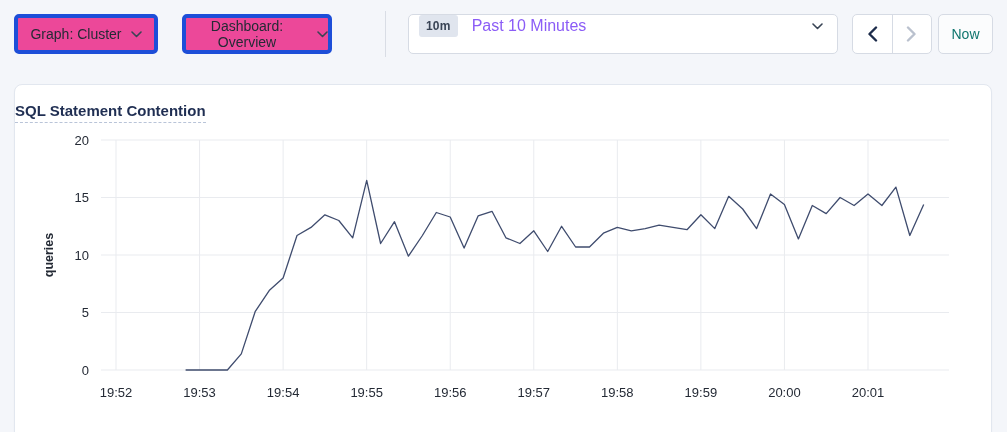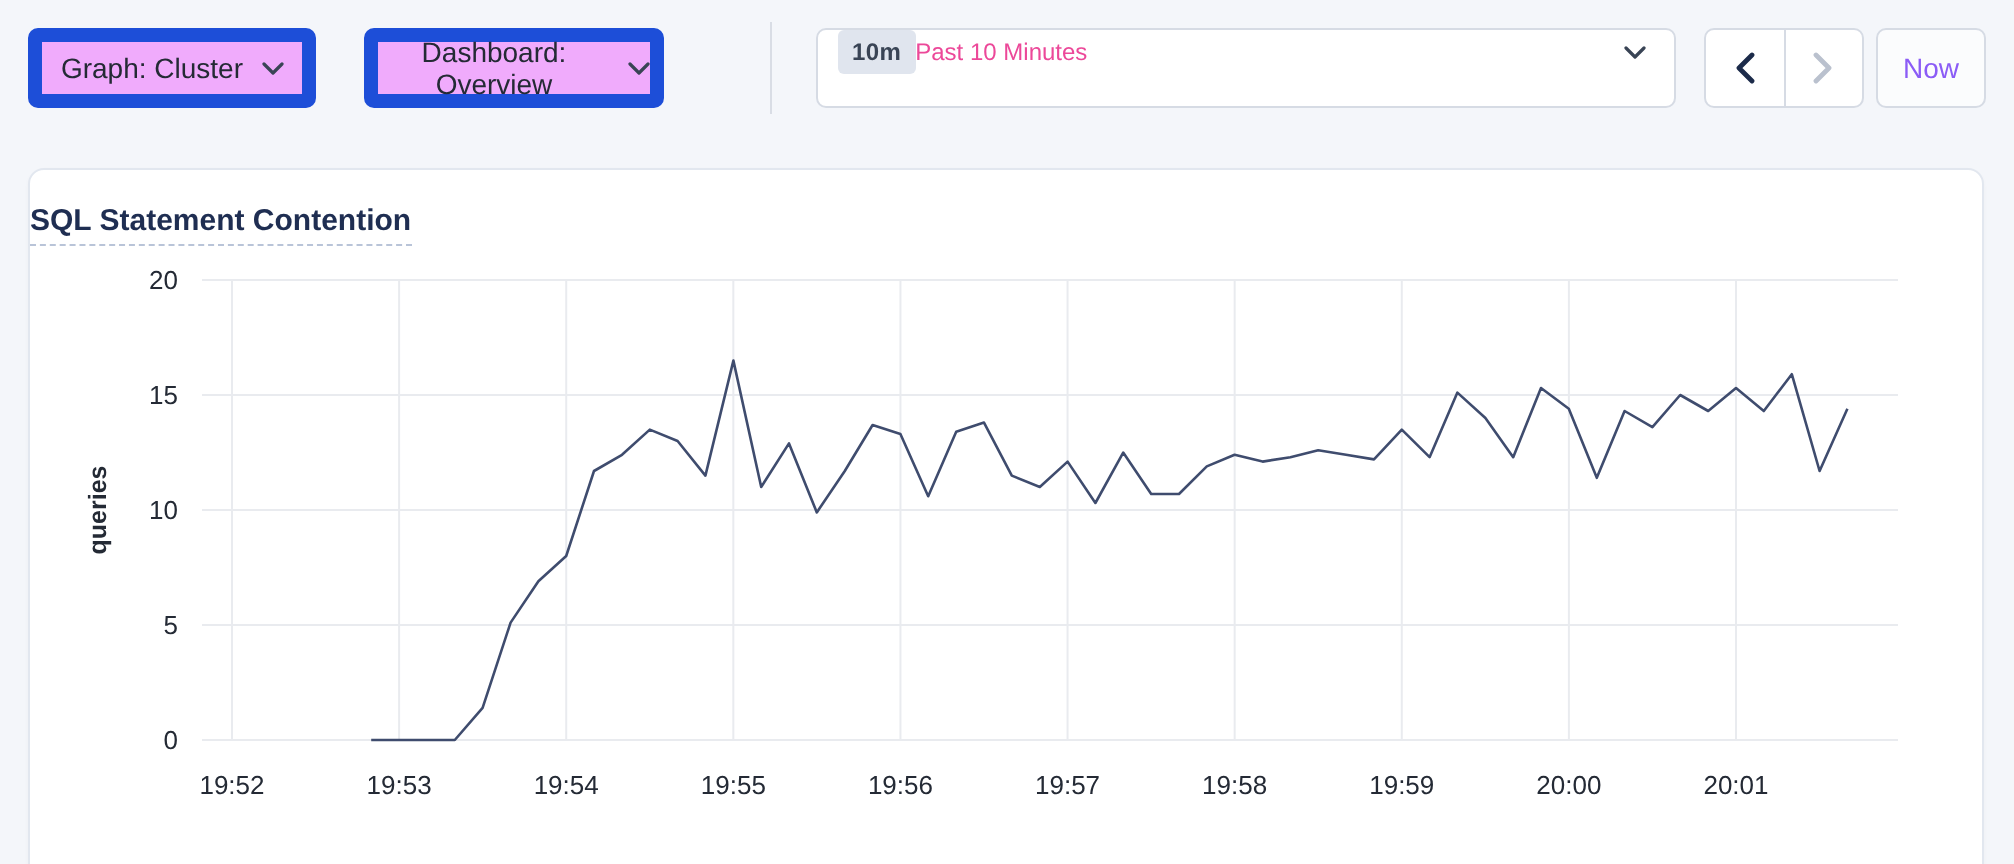--- a/index.html
+++ b/index.html
@@ -14,8 +14,8 @@
   
   .tb-btn {
     position:absolute; top:14px; height:40px;
-    background:#f0abfc;
-    border:7px solid #1d4ed8;
+    background:#ec4899;
+    border:4px solid #1d4ed8;
     border-radius:5px;
     display:flex; align-items:center; justify-content:center;
     gap:9px;

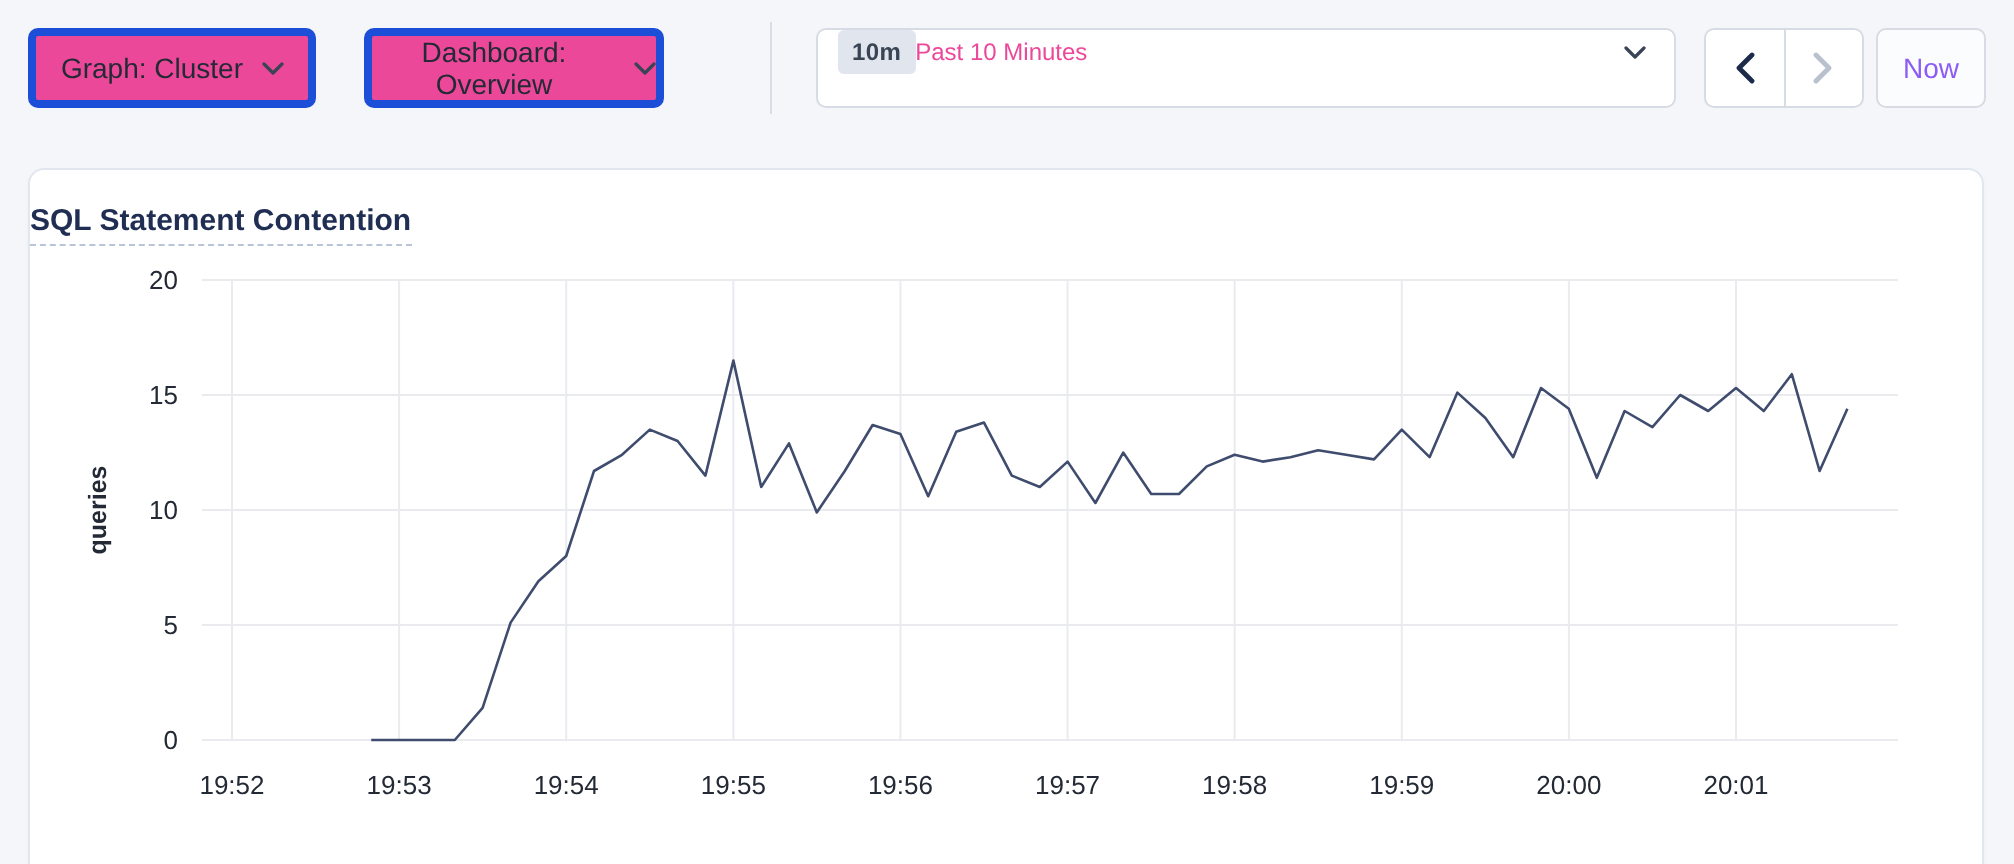--- a/index.html
+++ b/index.html
@@ -42,7 +42,7 @@
     padding:4px 7px; border-radius:3px;
     letter-spacing:0.2px;
   }
-  .tp-label { font-size:12px; color:#ec4899; flex:1; }
+  .tp-label { margin-left:14px; font-size:16px; color:#8b5cf6; flex:1; }
   .arrow-group {
     position:absolute; left:852px; top:14px; height:40px; width:80px;
     background:#ffffff; border:1px solid #d6dbe4; border-radius:5px;

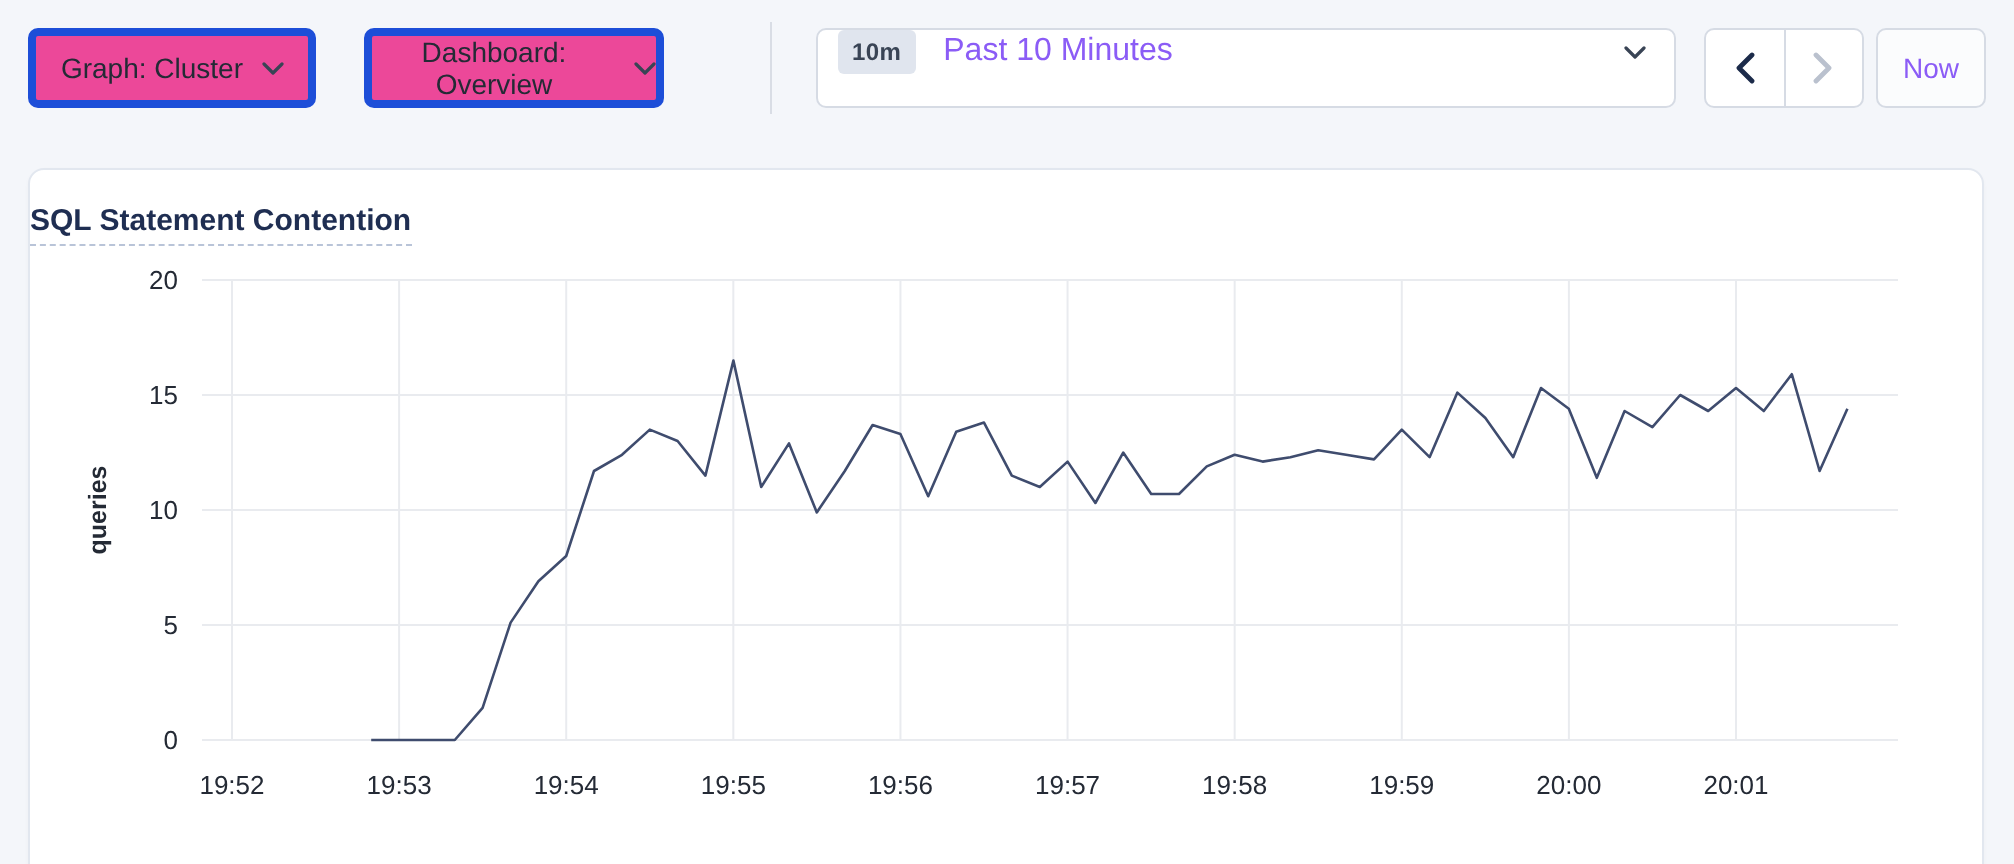--- a/index.html
+++ b/index.html
@@ -57,7 +57,7 @@
   .now-btn {
     position:absolute; left:938px; top:14px; width:55px; height:40px;
     background:#fbfcfd; border:1px solid #d6dbe4; border-radius:5px;
-    font-size:14px; color:#8b5cf6;
+    font-size:14px; color:#0f766e;
     display:flex; align-items:center; justify-content:center;
     cursor:default;
     font-family:"Liberation Sans", sans-serif;

